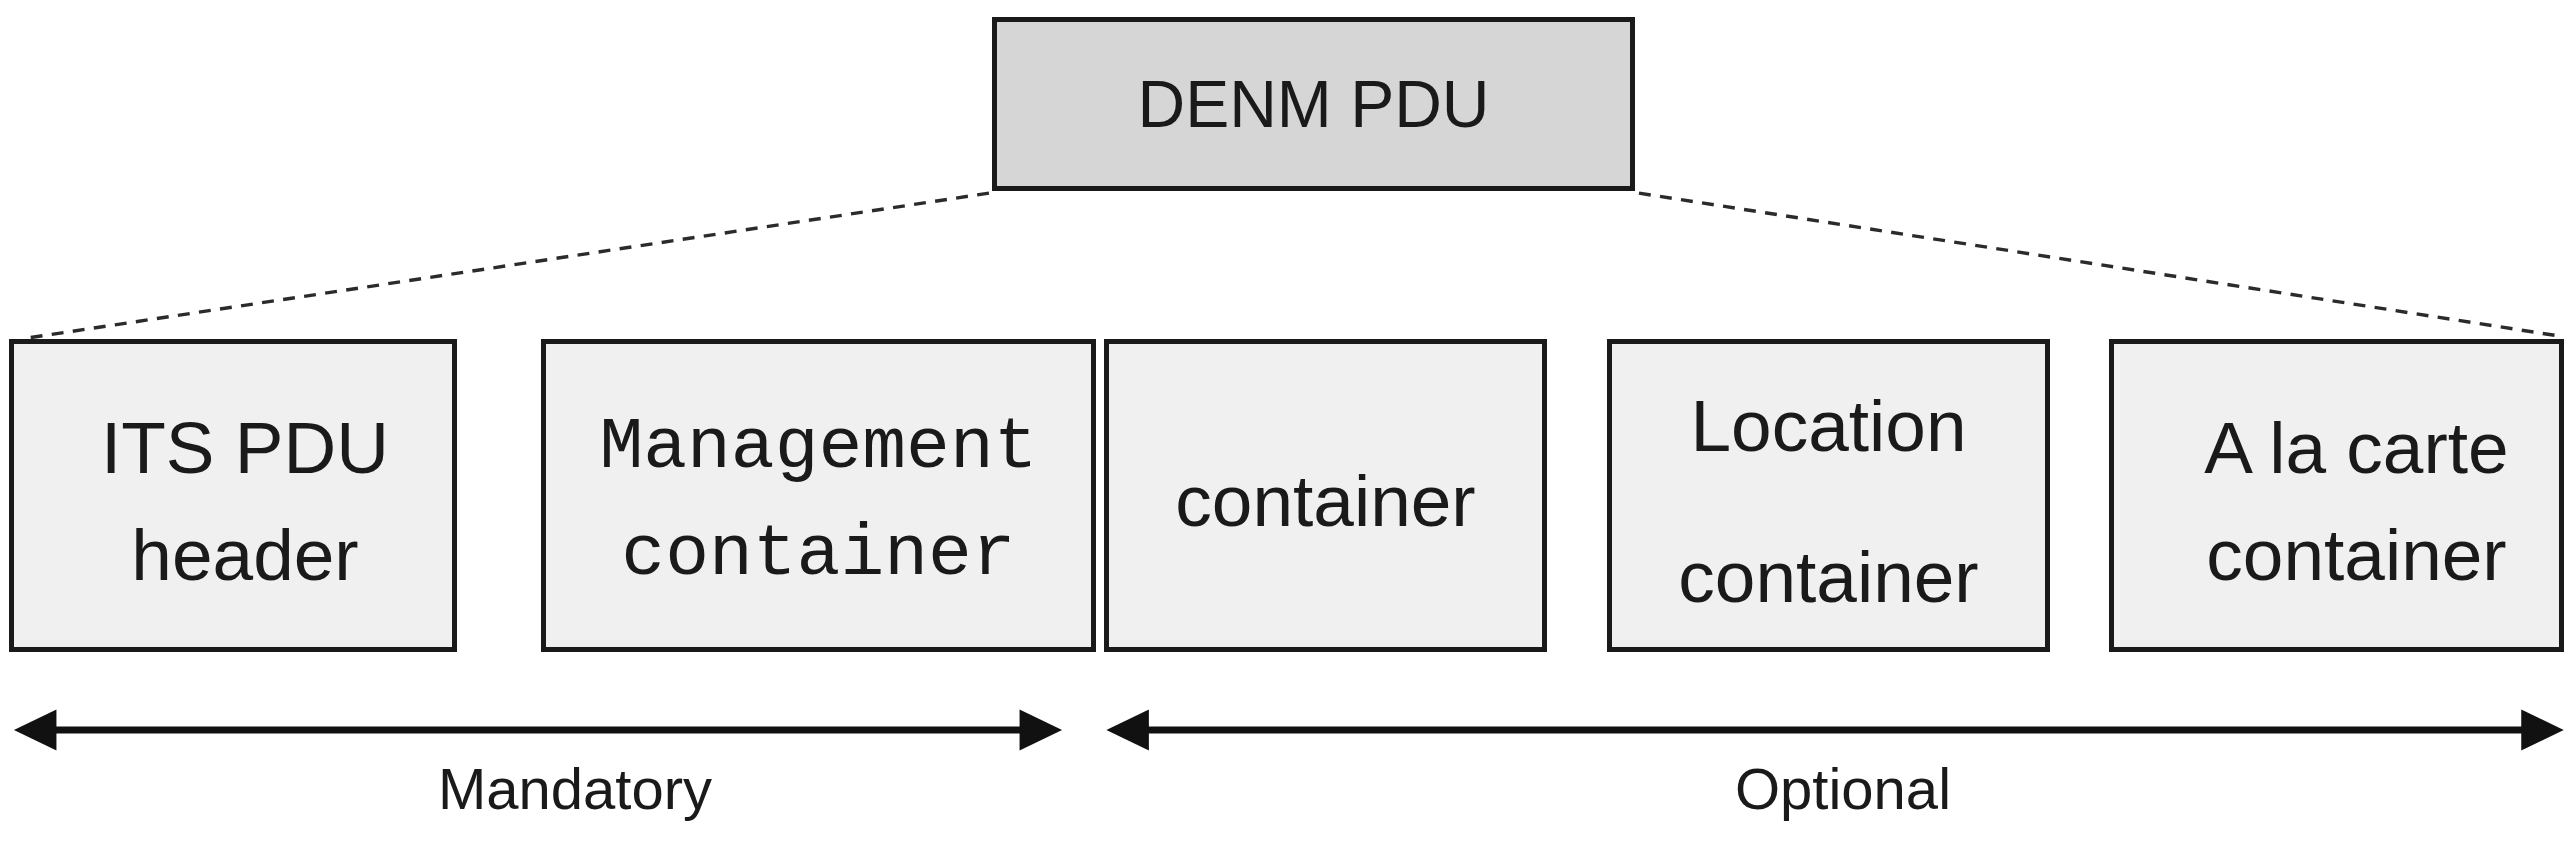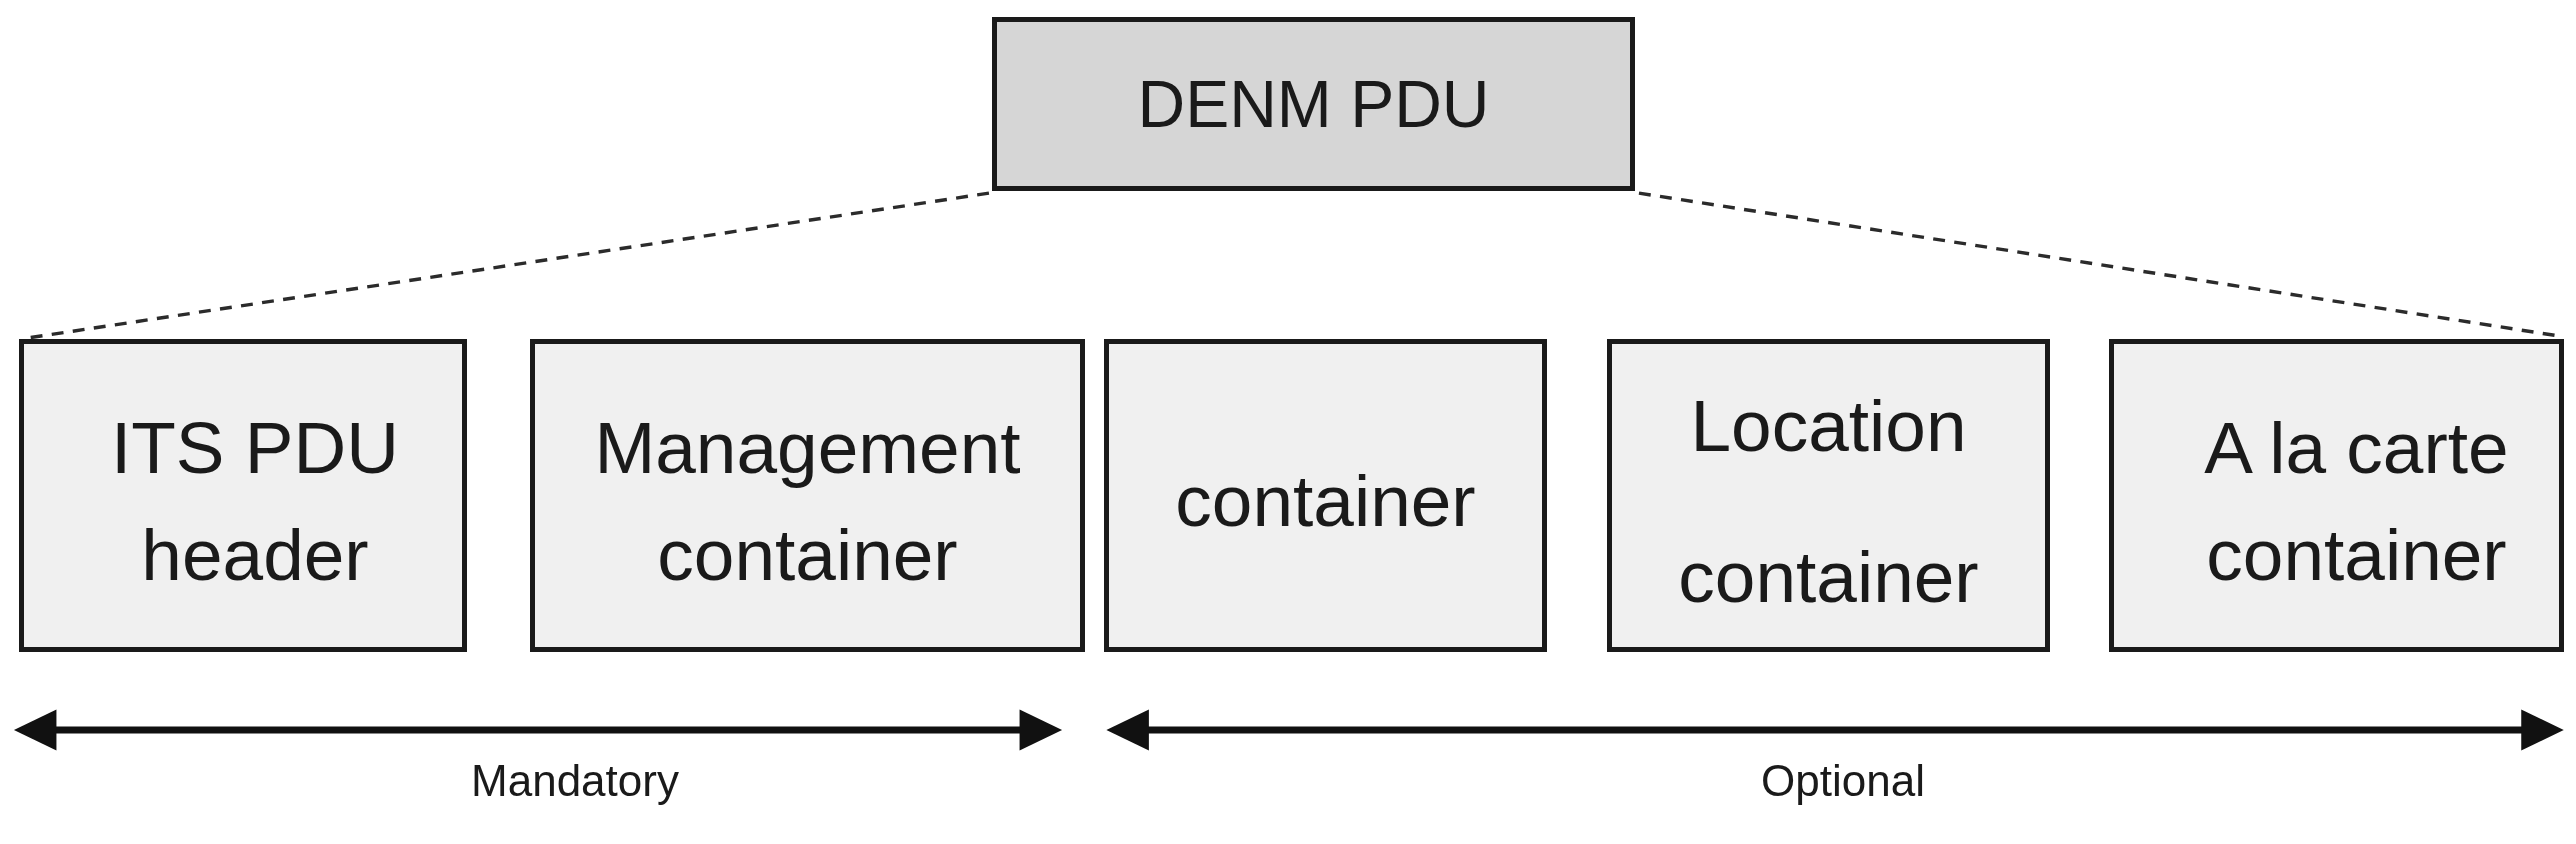--- a/index.html
+++ b/index.html
@@ -52,7 +52,7 @@
     font-size: 73px;
     padding-top: 12px;
   }
-  .node-child-1 { left: 19px;   width: 448px; padding-left: 24px; }
+  .node-child-1 { left: 9px;   width: 448px; padding-left: 24px; }
   .node-child-2 { left: 530px;  width: 555px; }
   .node-child-3 { left: 1104px; width: 443px; }
   .node-child-4 { left: 1607px; width: 443px; gap: 44px; }

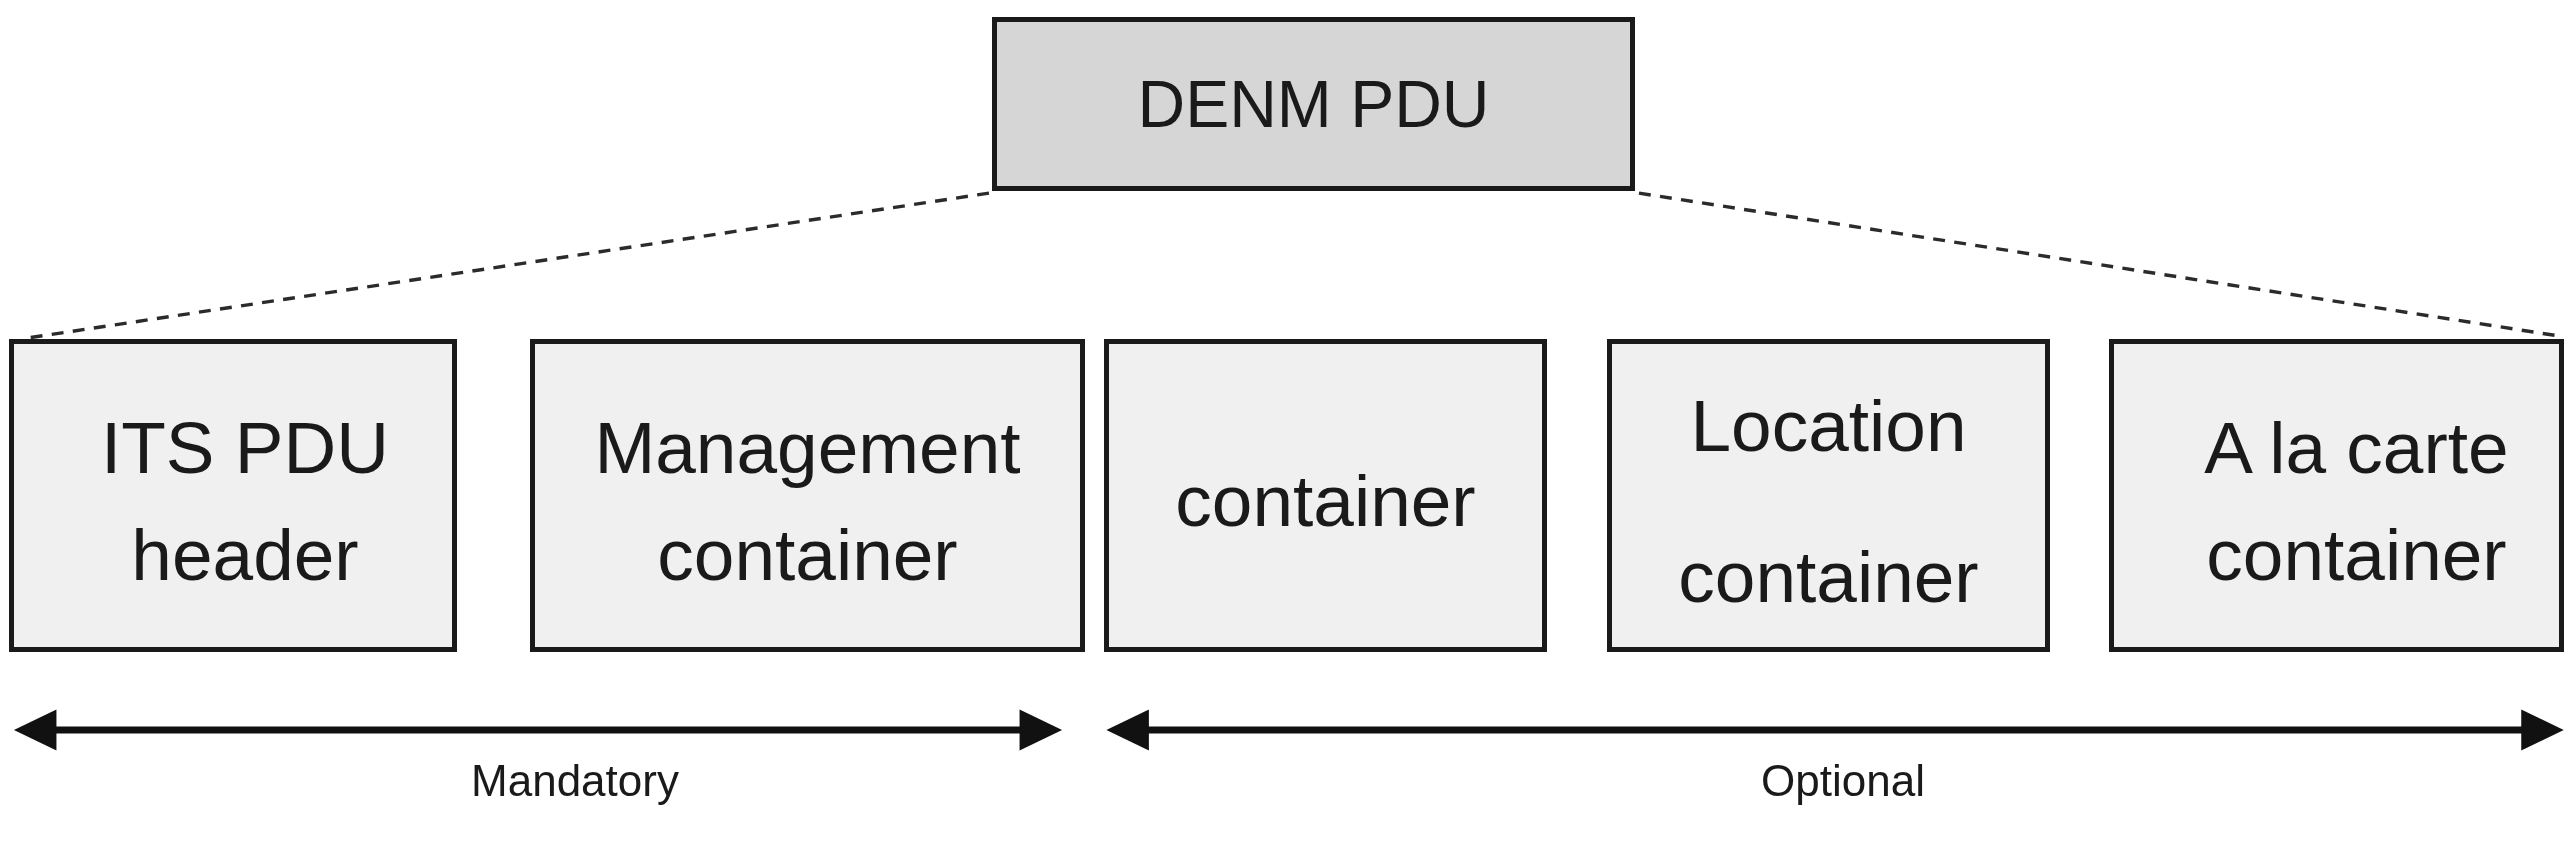--- a/index.html
+++ b/index.html
@@ -53,7 +53,7 @@
     padding-top: 12px;
   }
   .node-child-1 { left: 9px;   width: 448px; padding-left: 24px; }
-  .node-child-2 { left: 530px;  width: 555px; }
+  .node-child-2 { left: 541px;  width: 555px; font-family: Liberation Mono, monospace; }
   .node-child-3 { left: 1104px; width: 443px; }
   .node-child-4 { left: 1607px; width: 443px; gap: 44px; }
   .node-child-5 { left: 2109px; width: 455px; padding-left: 40px; }

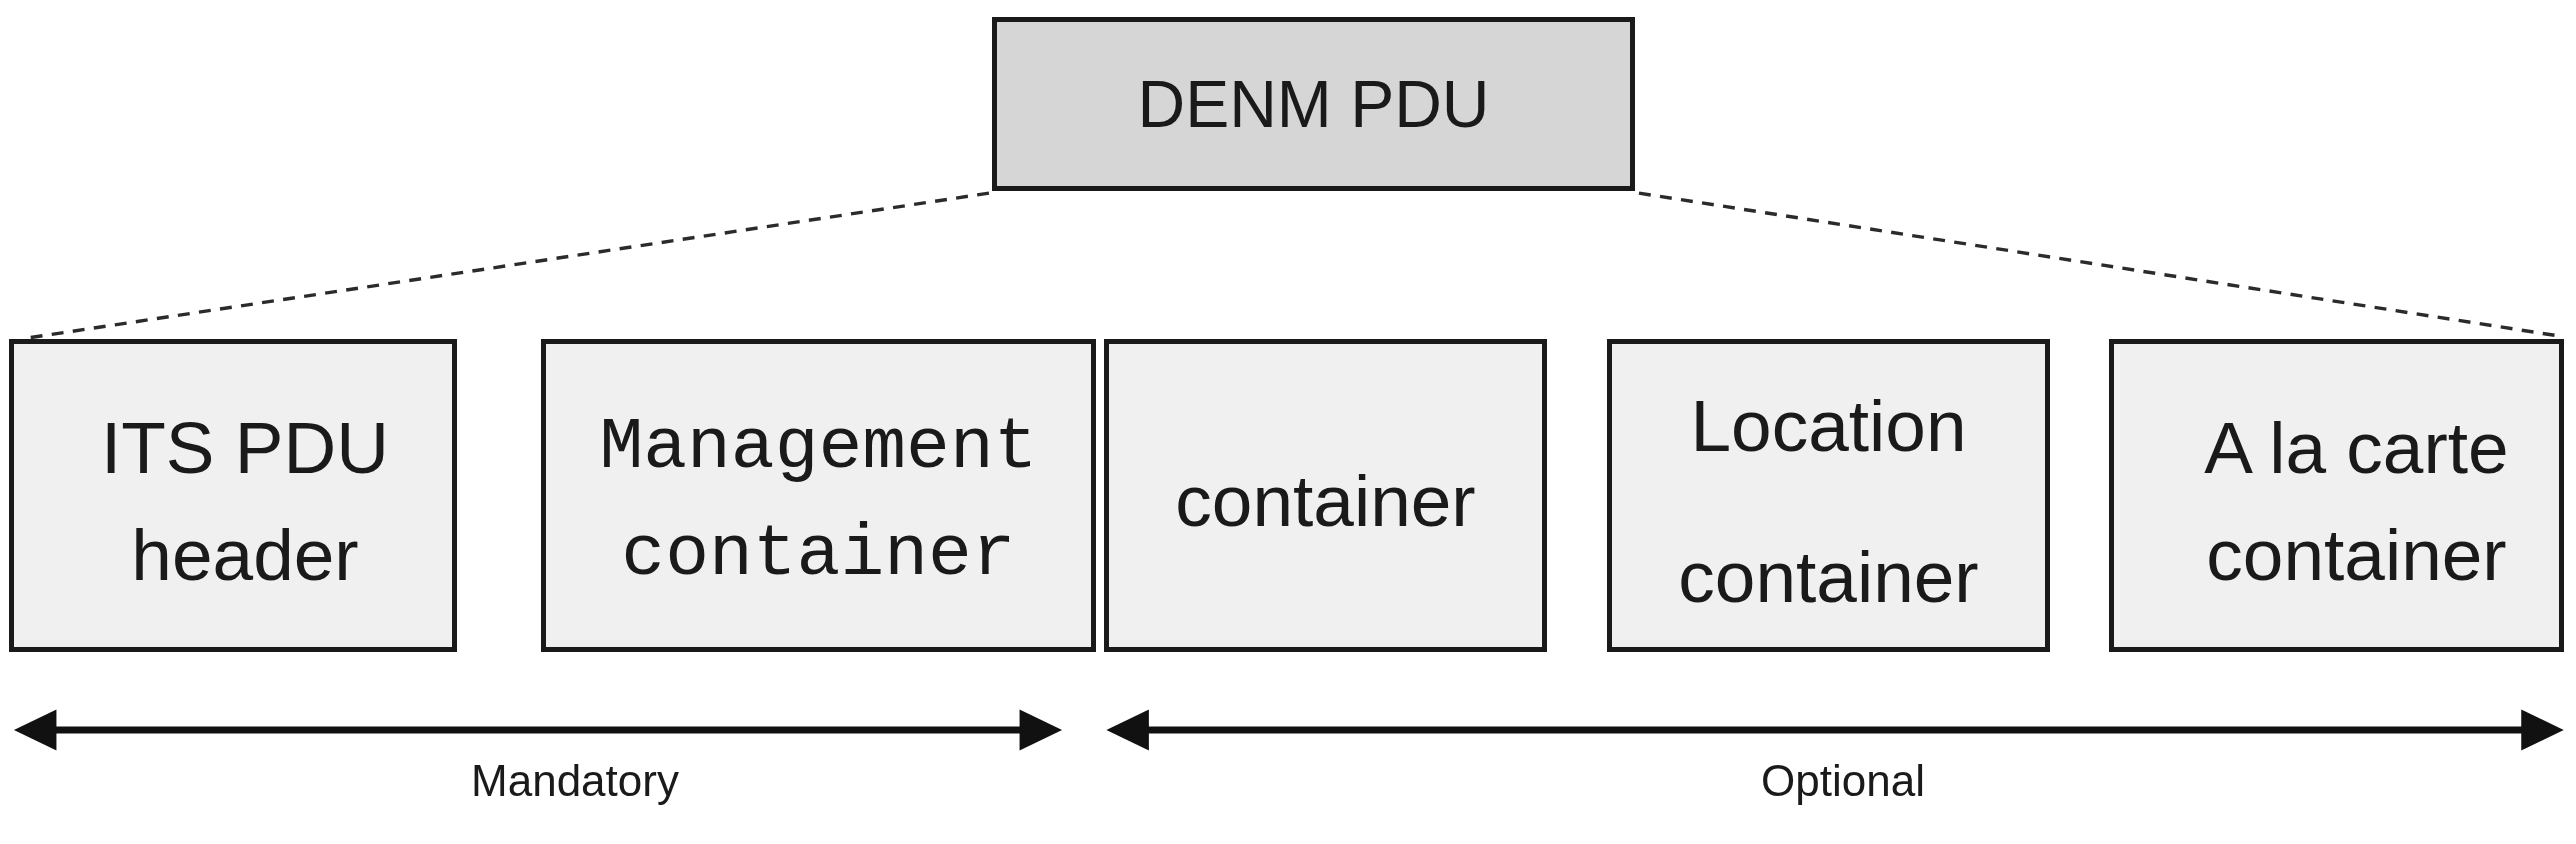--- a/index.html
+++ b/index.html
@@ -73,7 +73,7 @@
   .range-label {
     position: absolute;
     top: 757px;
-    font-size: 44px;
+    font-size: 58px;
     line-height: 1.1;
     text-align: center;
     white-space: nowrap;

